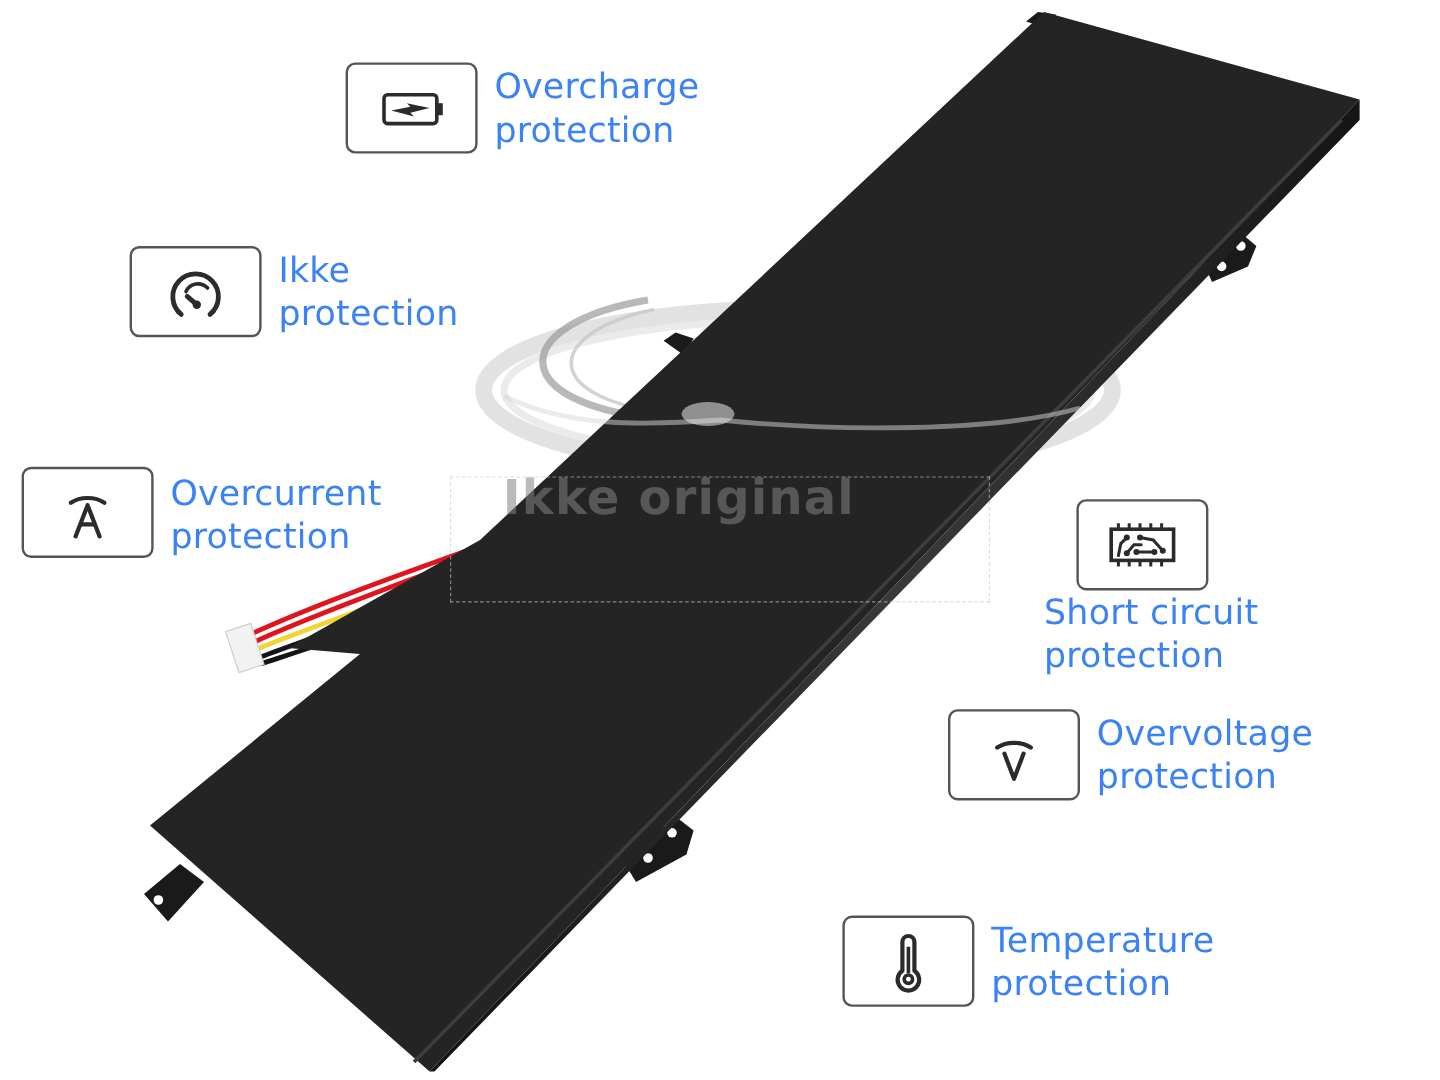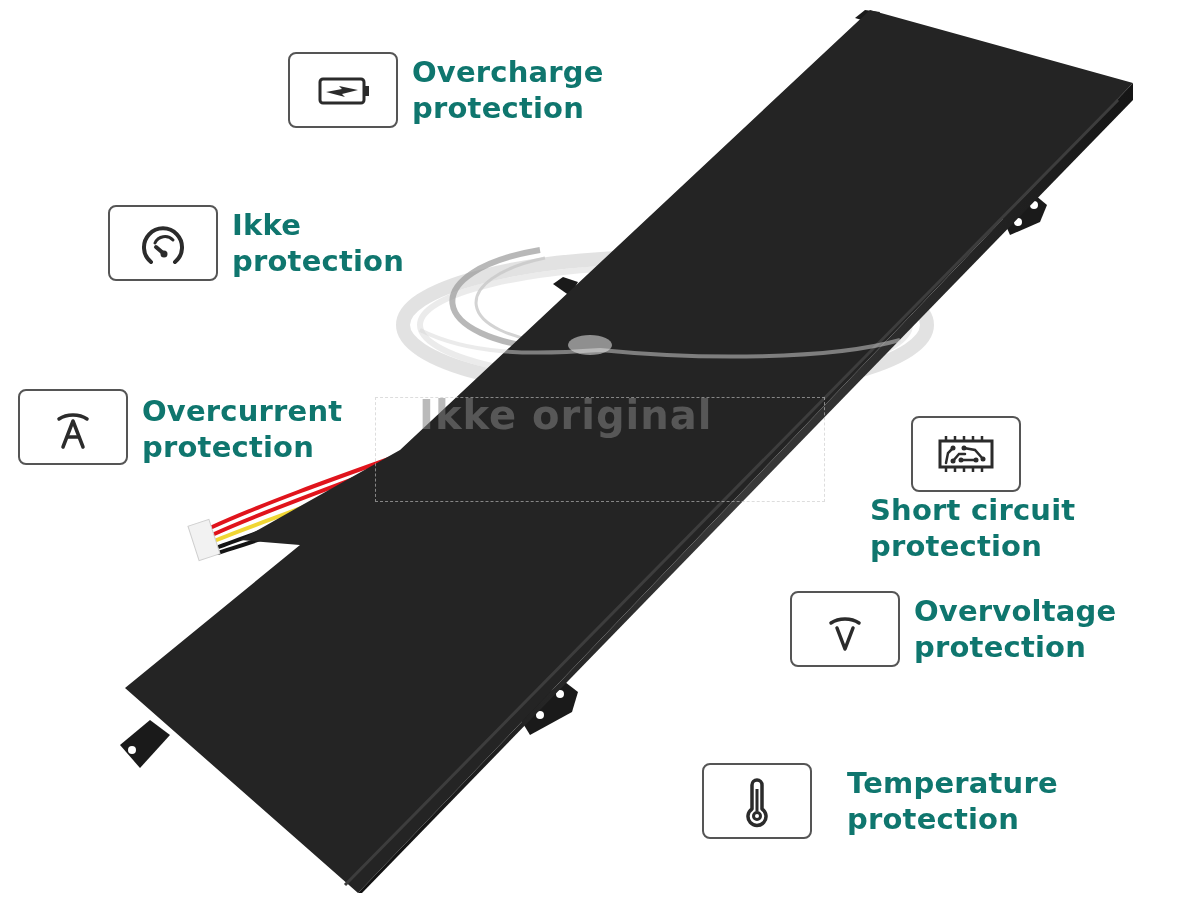--- a/index.html
+++ b/index.html
@@ -11,8 +11,8 @@
               background: #fff; box-sizing: border-box; display: flex; align-items: center;
               justify-content: center; flex-shrink: 0; }
   .icon-box svg { width: 70px; height: 56px; }
-  .feature-label { margin-left: 14px; color: #0f766e; font-size: 29px; line-height: 36px;
-                   font-weight: 700; letter-spacing: 0.2px; }
+  .feature-label { margin-left: 14px; color: #3b82f6; font-size: 29px; line-height: 36px;
+                   font-weight: 400; letter-spacing: 0.2px; }
   .feature-label span { display: block; white-space: nowrap; }
   .watermark-main { position: absolute; left: 405px; top: 392px; font-size: 40px; font-weight: bold;
                     color: rgba(130,130,130,0.55); letter-spacing: 1px; white-space: nowrap;

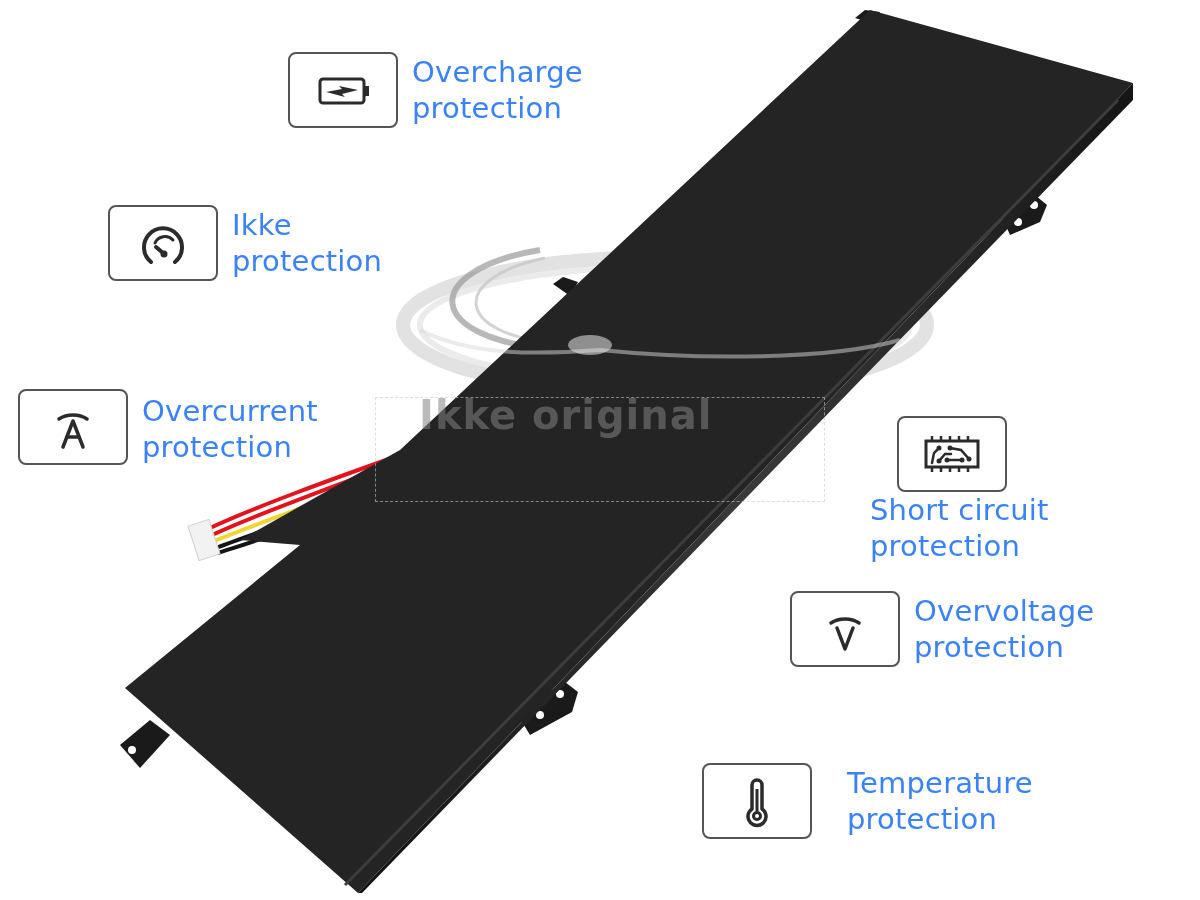--- a/index.html
+++ b/index.html
@@ -178,7 +178,7 @@
     </div>
   </div>
 
-  <div class="feature" style="left:702px;top:763px;gap:21px;">
+  <div class="feature" style="left:702px;top:763px;">
     <div class="icon-box">
       <svg viewBox="0 0 70 56">
         <path d="M30,36 L30,12 A5,5 0 0 1 40,12 L40,36 A9,9 0 1 1 30,36 Z" fill="none" stroke="#2b2b2b" stroke-width="3.5" stroke-linejoin="round"></path>

